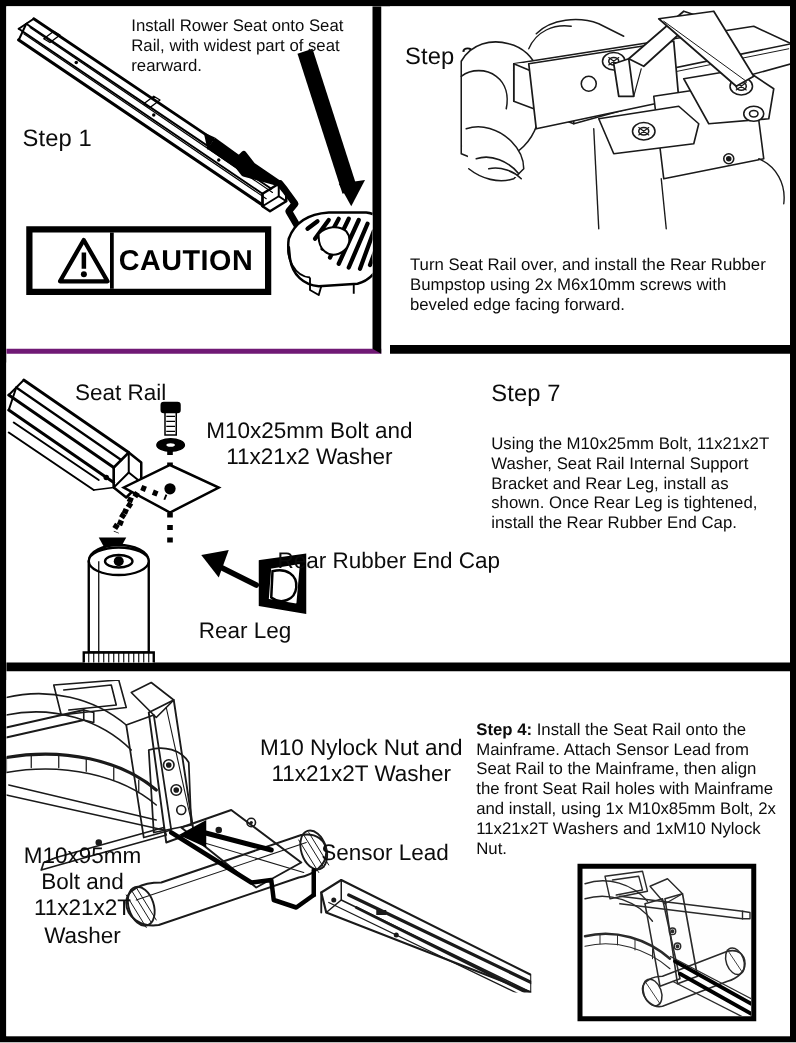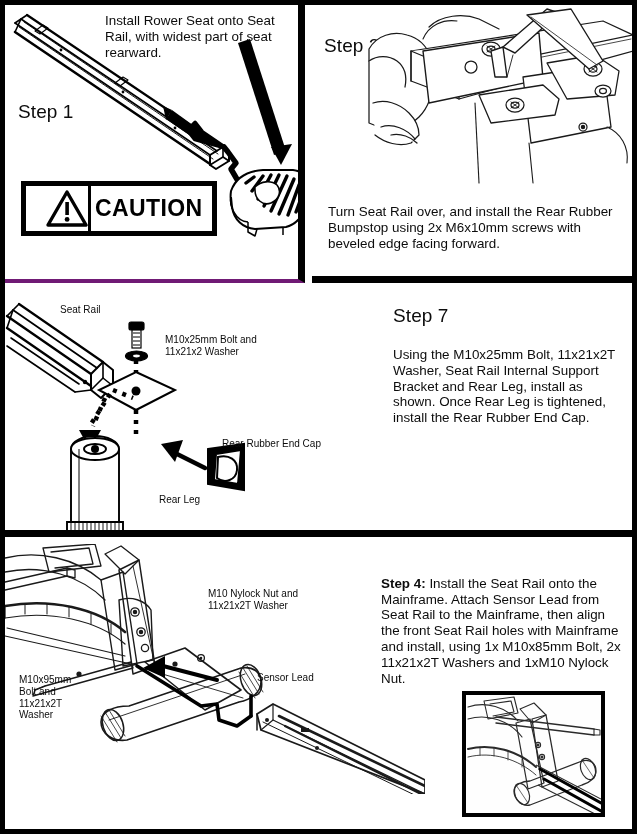--- a/index.html
+++ b/index.html
@@ -60,7 +60,8 @@
     font-size: 13.4px;
   }
   .callout {
-    font-size: 10px;
+    font-size: 18px;
+    text-align: center;
   }
   .rich b { font-weight: bold; }
 

